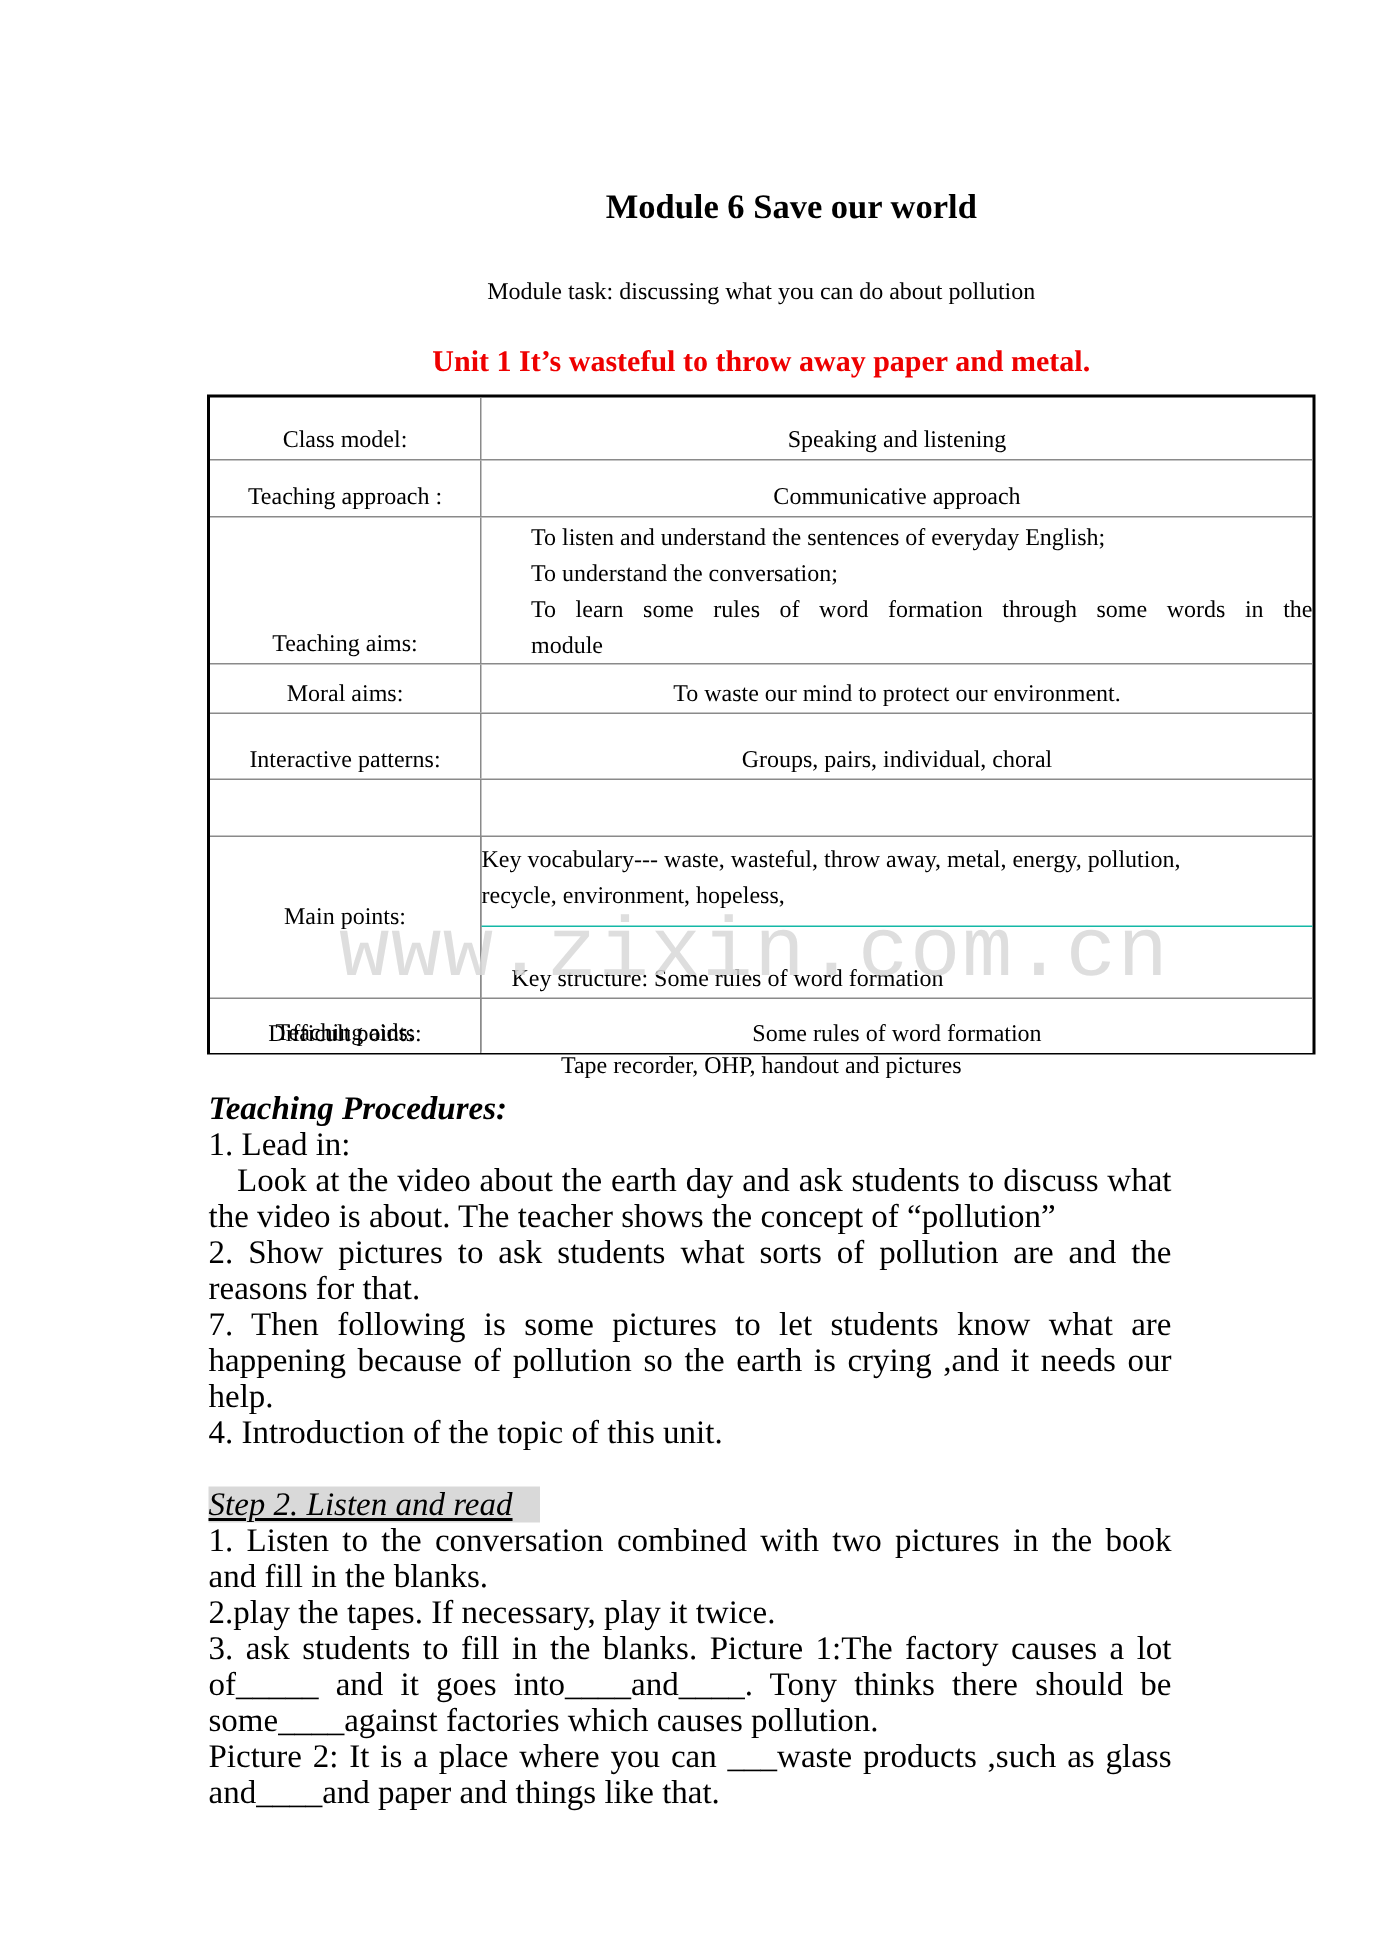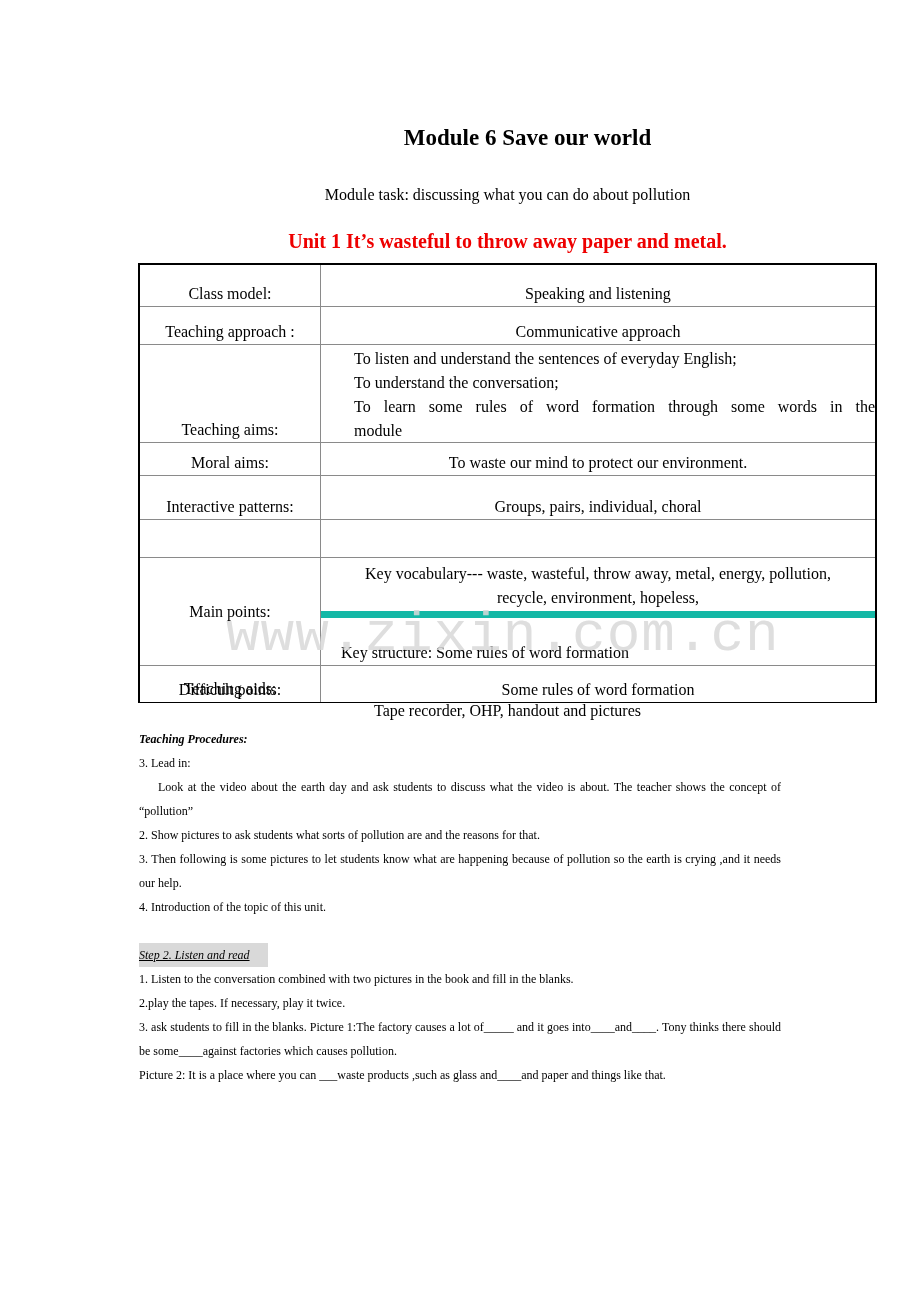--- a/index.html
+++ b/index.html
@@ -122,9 +122,9 @@
     }
     .mp-vocab {
       height: 60px;
-      border-bottom: 7px solid #14b8a6;
-      box-sizing: border-box;
-      text-align: center;
+      border-bottom: 1px solid #14b8a6;
+      box-sizing: border-box;
+      text-align: left;
       font-size: 16px;
       line-height: 24px;
       padding-top: 4px;

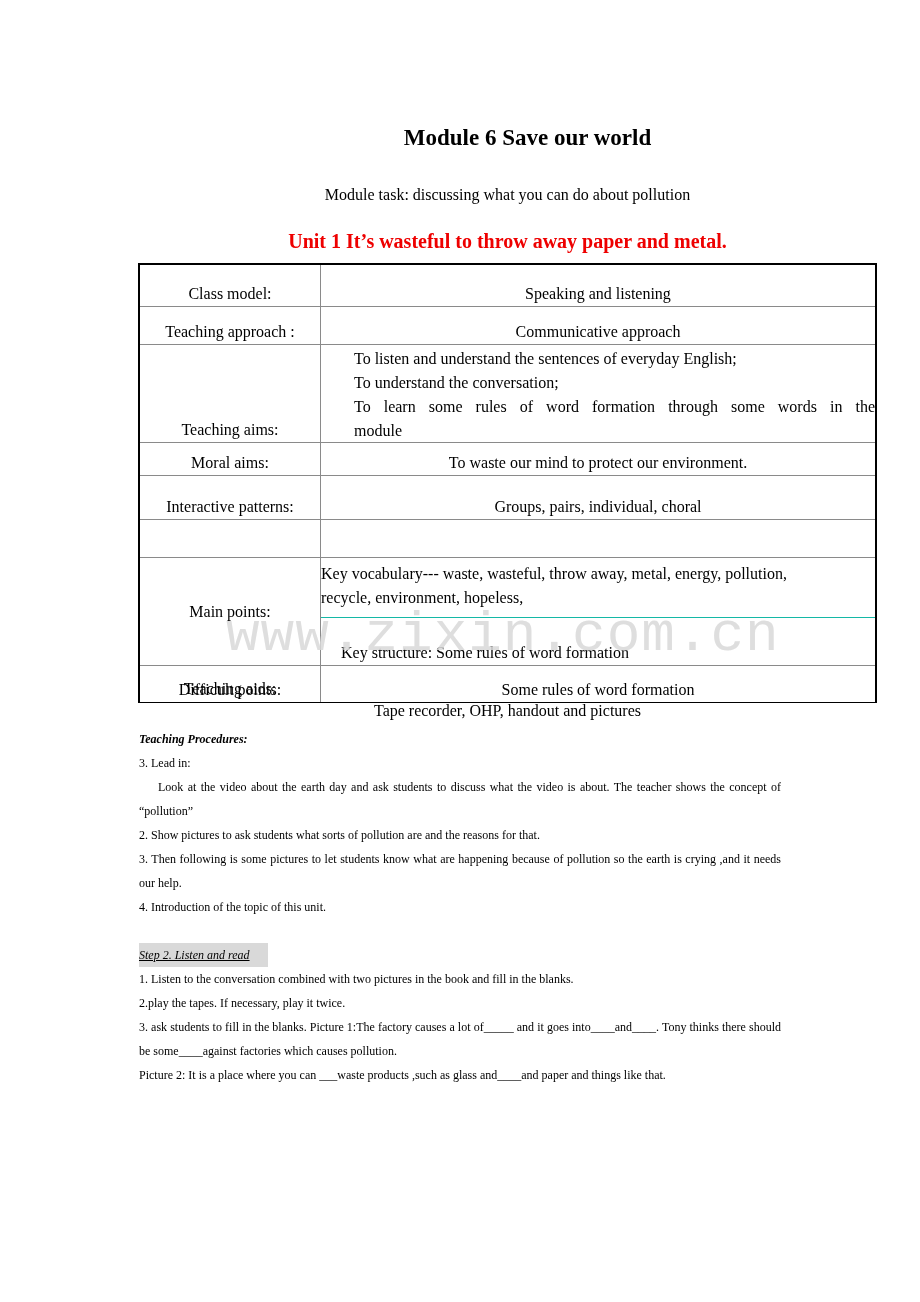--- a/index.html
+++ b/index.html
@@ -159,7 +159,7 @@
       top: 727px;
       left: 139px;
       width: 642px;
-      font-size: 12px;
+      font-size: 22px;
       line-height: 24px;
     }
     .proc-heading {

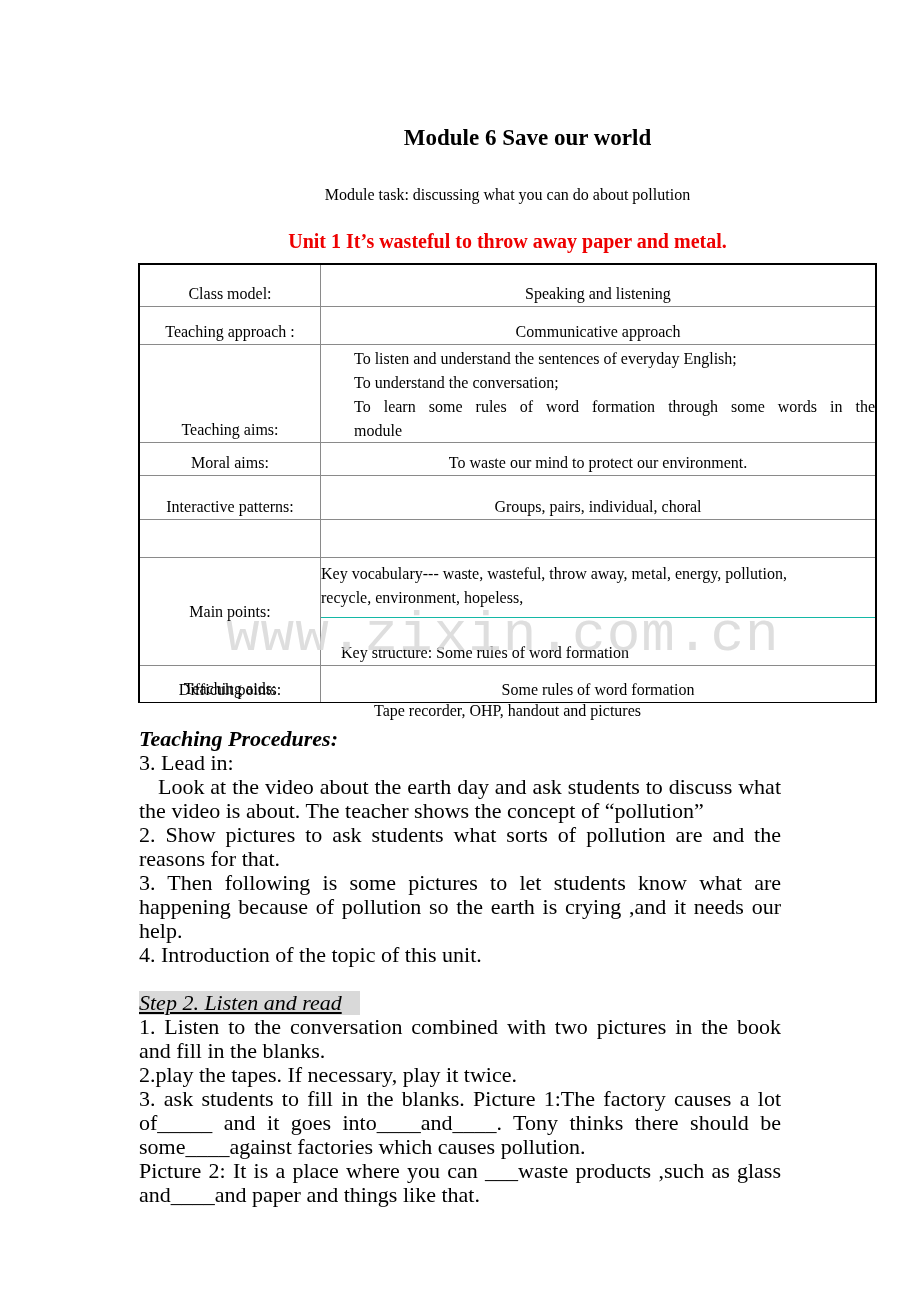--- a/index.html
+++ b/index.html
@@ -243,7 +243,7 @@
 <div class="procedures">
   <div class="proc-heading">Teaching Procedures:</div>
   <div>
-    <div class="para">3. Lead in:</div>
+    <div class="para">1. Lead in:</div>
     <div class="para indent">Look at the video about the earth day and ask students to discuss what the video is about. The teacher shows the concept of “pollution”</div>
     <div class="para">2. Show pictures to ask students what sorts of pollution are and the reasons for that.</div>
     <div class="para">3. Then following is some pictures to let students know what are happening because of pollution so the earth is crying ,and it needs our help.</div>

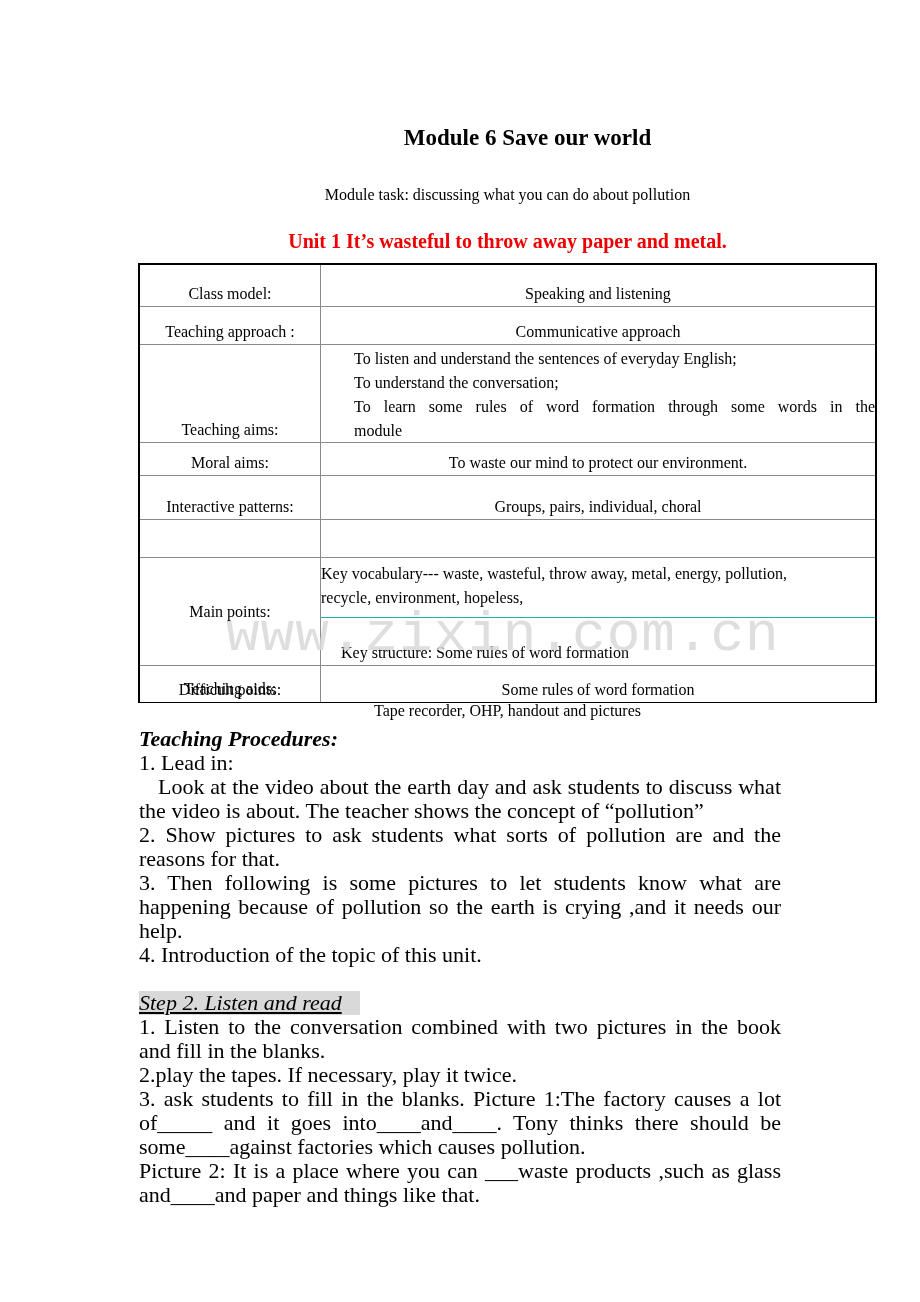--- a/index.html
+++ b/index.html
@@ -246,7 +246,7 @@
     <div class="para">1. Lead in:</div>
     <div class="para indent">Look at the video about the earth day and ask students to discuss what the video is about. The teacher shows the concept of “pollution”</div>
     <div class="para">2. Show pictures to ask students what sorts of pollution are and the reasons for that.</div>
-    <div class="para">3. Then following is some pictures to let students know what are happening because of pollution so the earth is crying ,and it needs our help.</div>
+    <div class="para">7. Then following is some pictures to let students know what are happening because of pollution so the earth is crying ,and it needs our help.</div>
     <div class="para">4. Introduction of the topic of this unit.</div>
   </div>
   <div class="spacer"></div>

